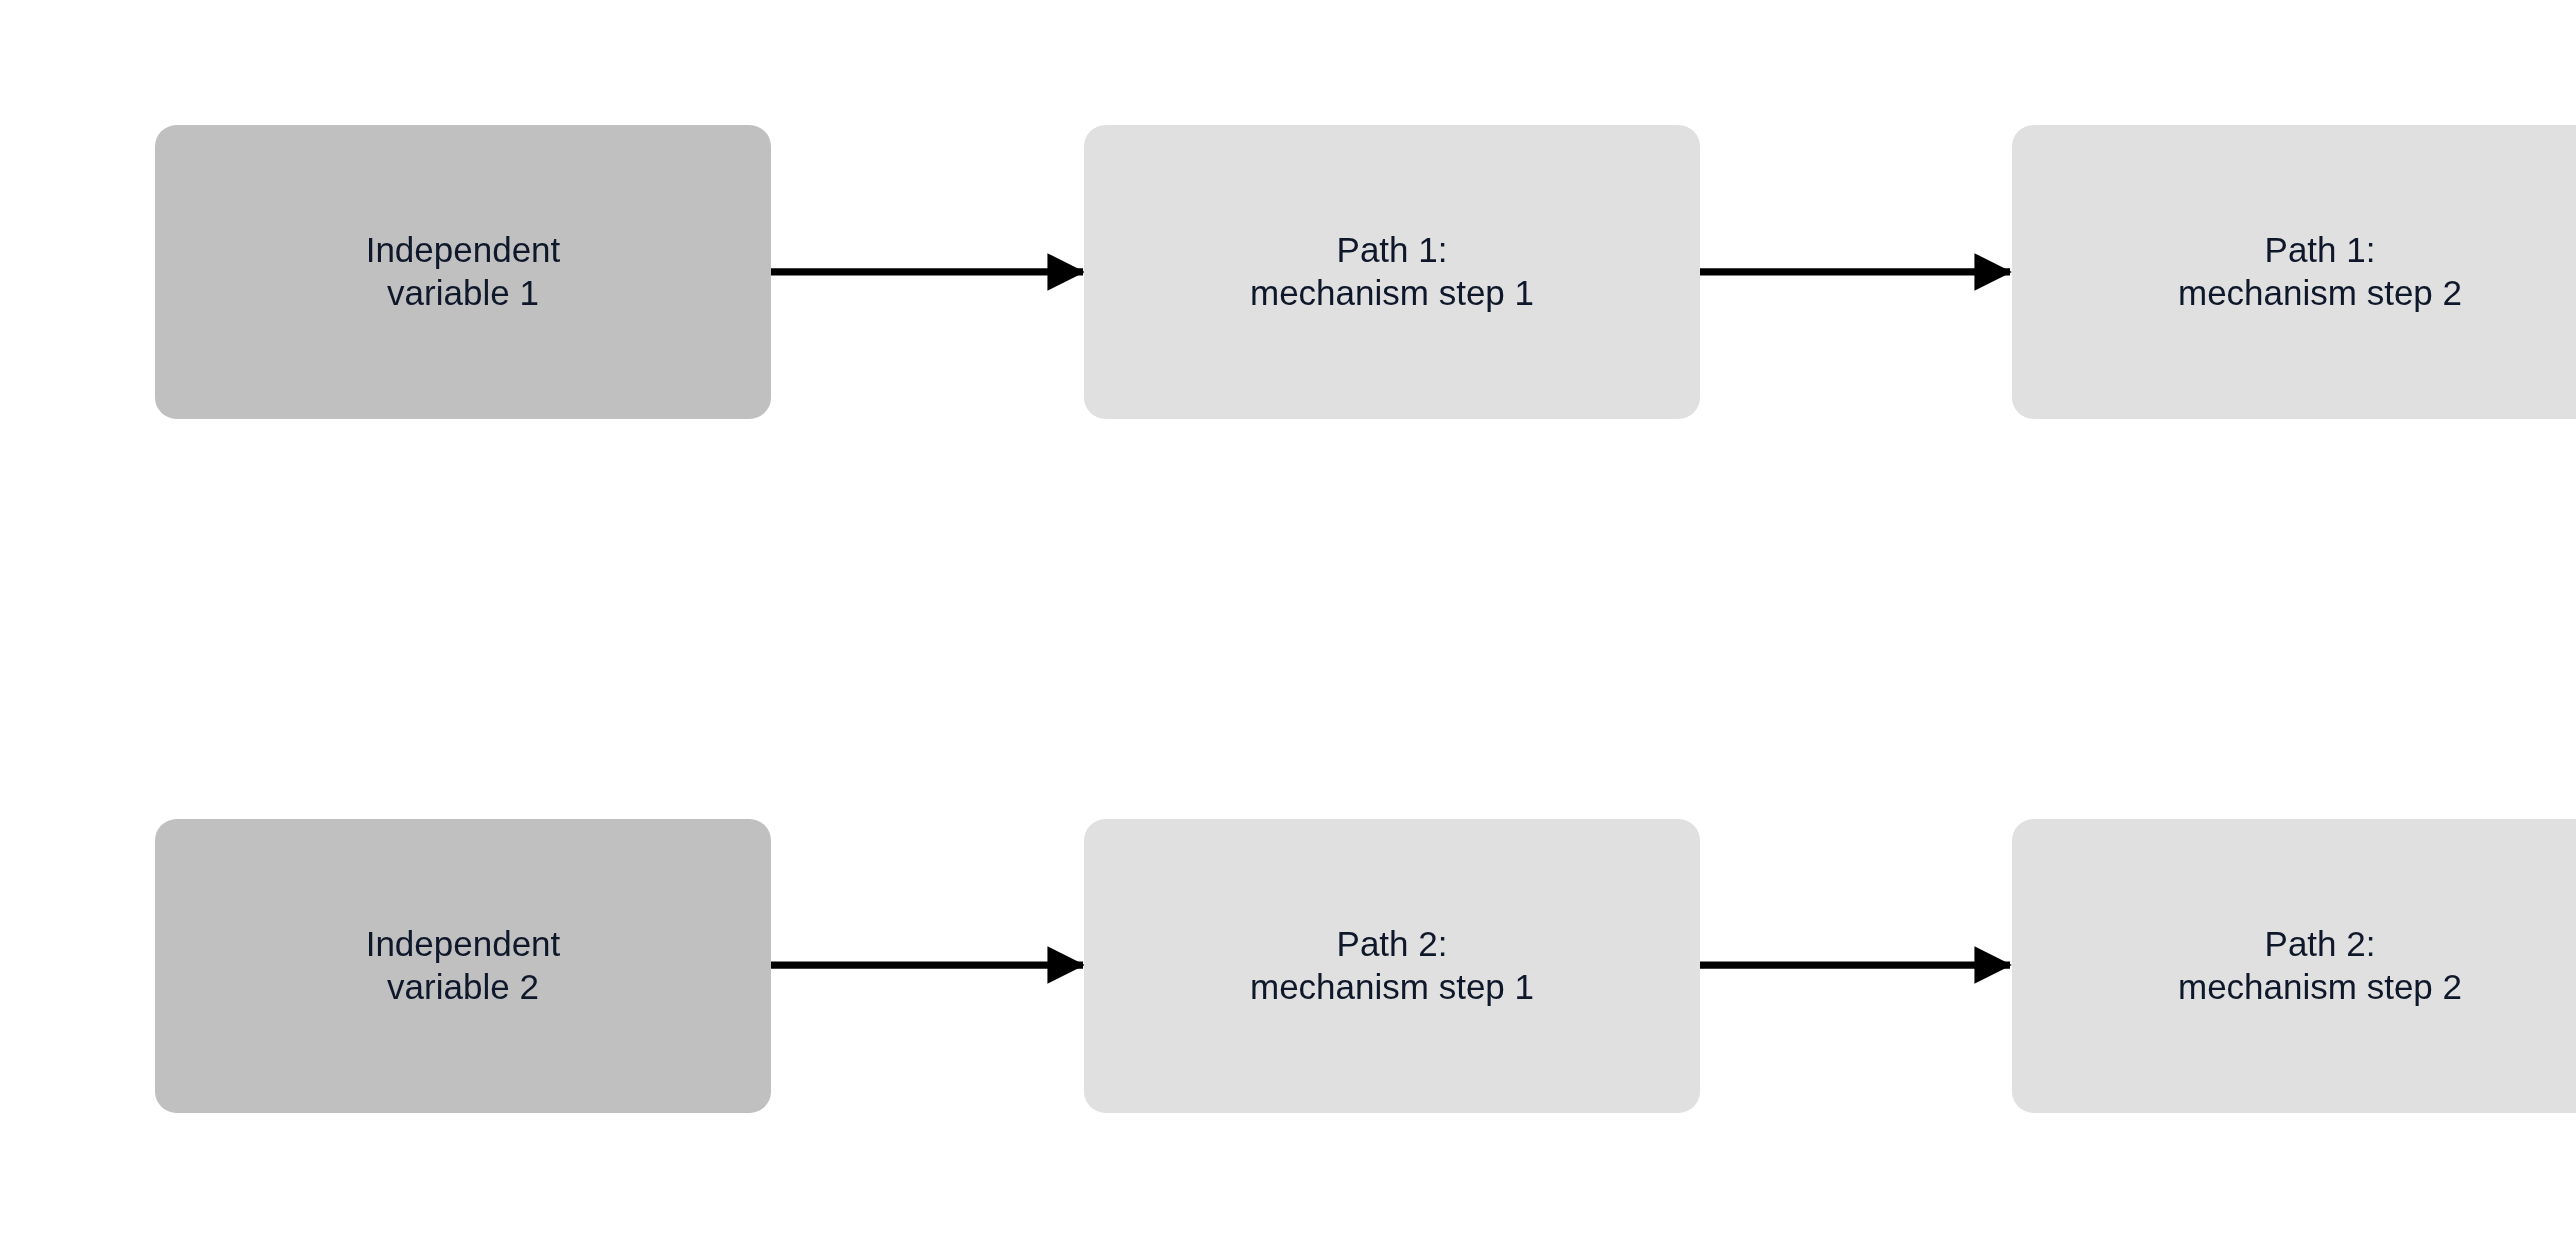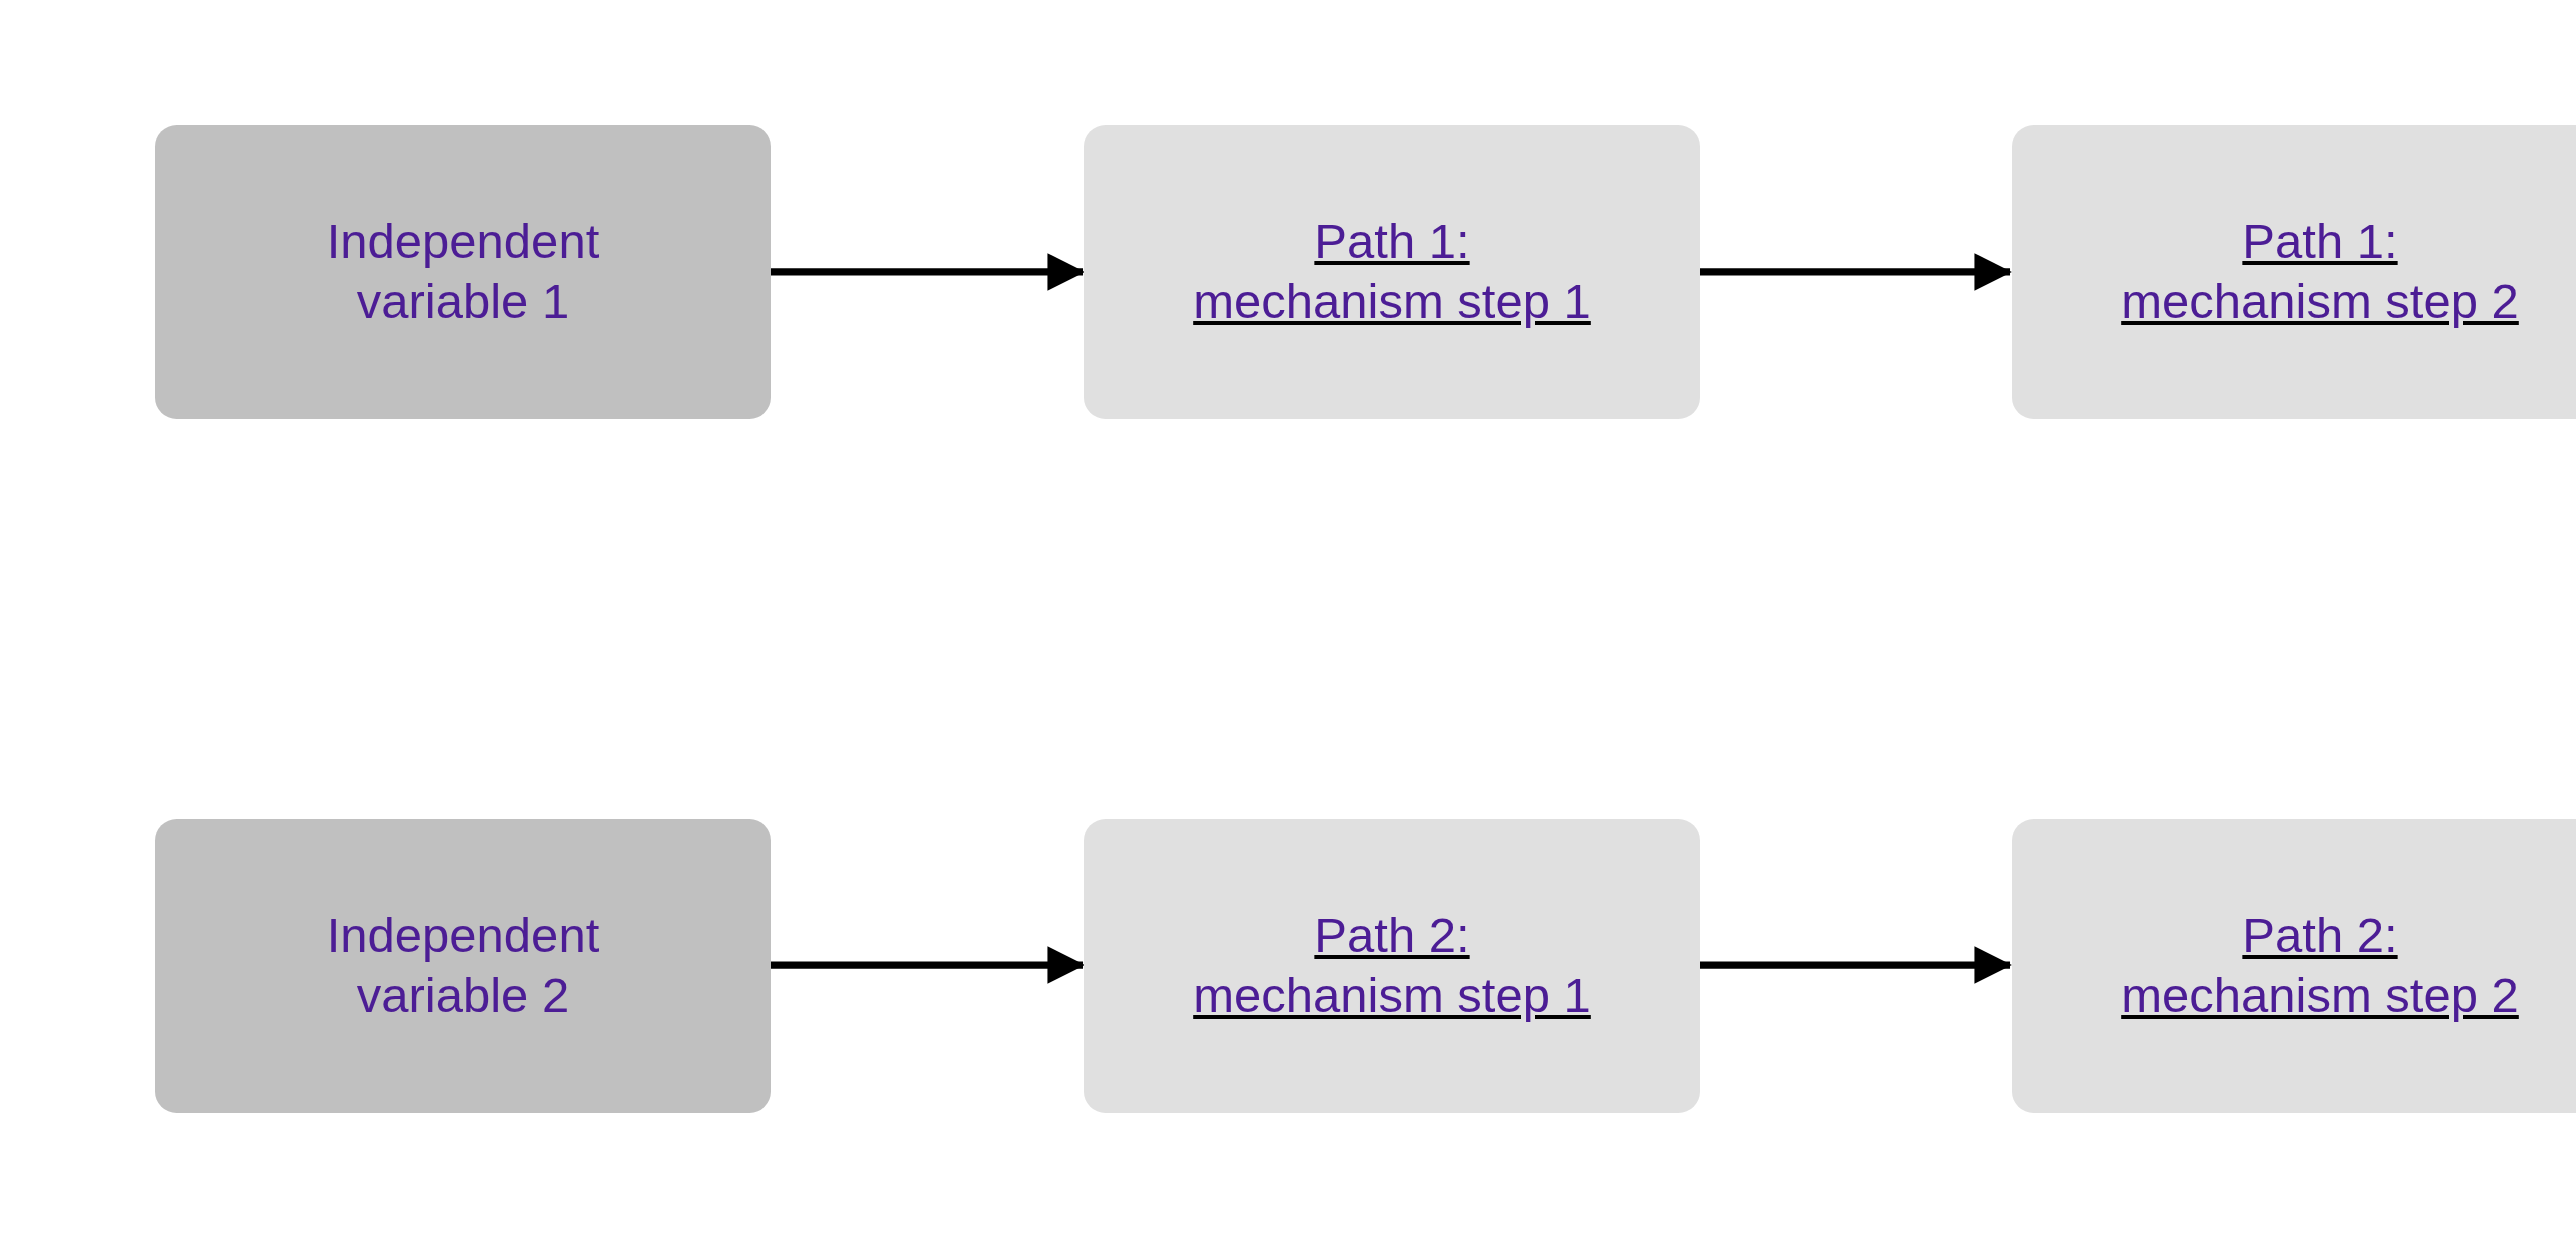--- a/index.html
+++ b/index.html
@@ -41,9 +41,9 @@
   .node-light { background: #e0e0e0; text-decoration: underline; }
   .node-label {
     white-space: pre-line;
-    font-size: 49px;
+    font-size: 35px;
     line-height: 1.22;
-    color: #4c1d95;
+    color: #0f172a;
   }
   
   .pos-iv1  { left: 155px;  top: 125px;  }

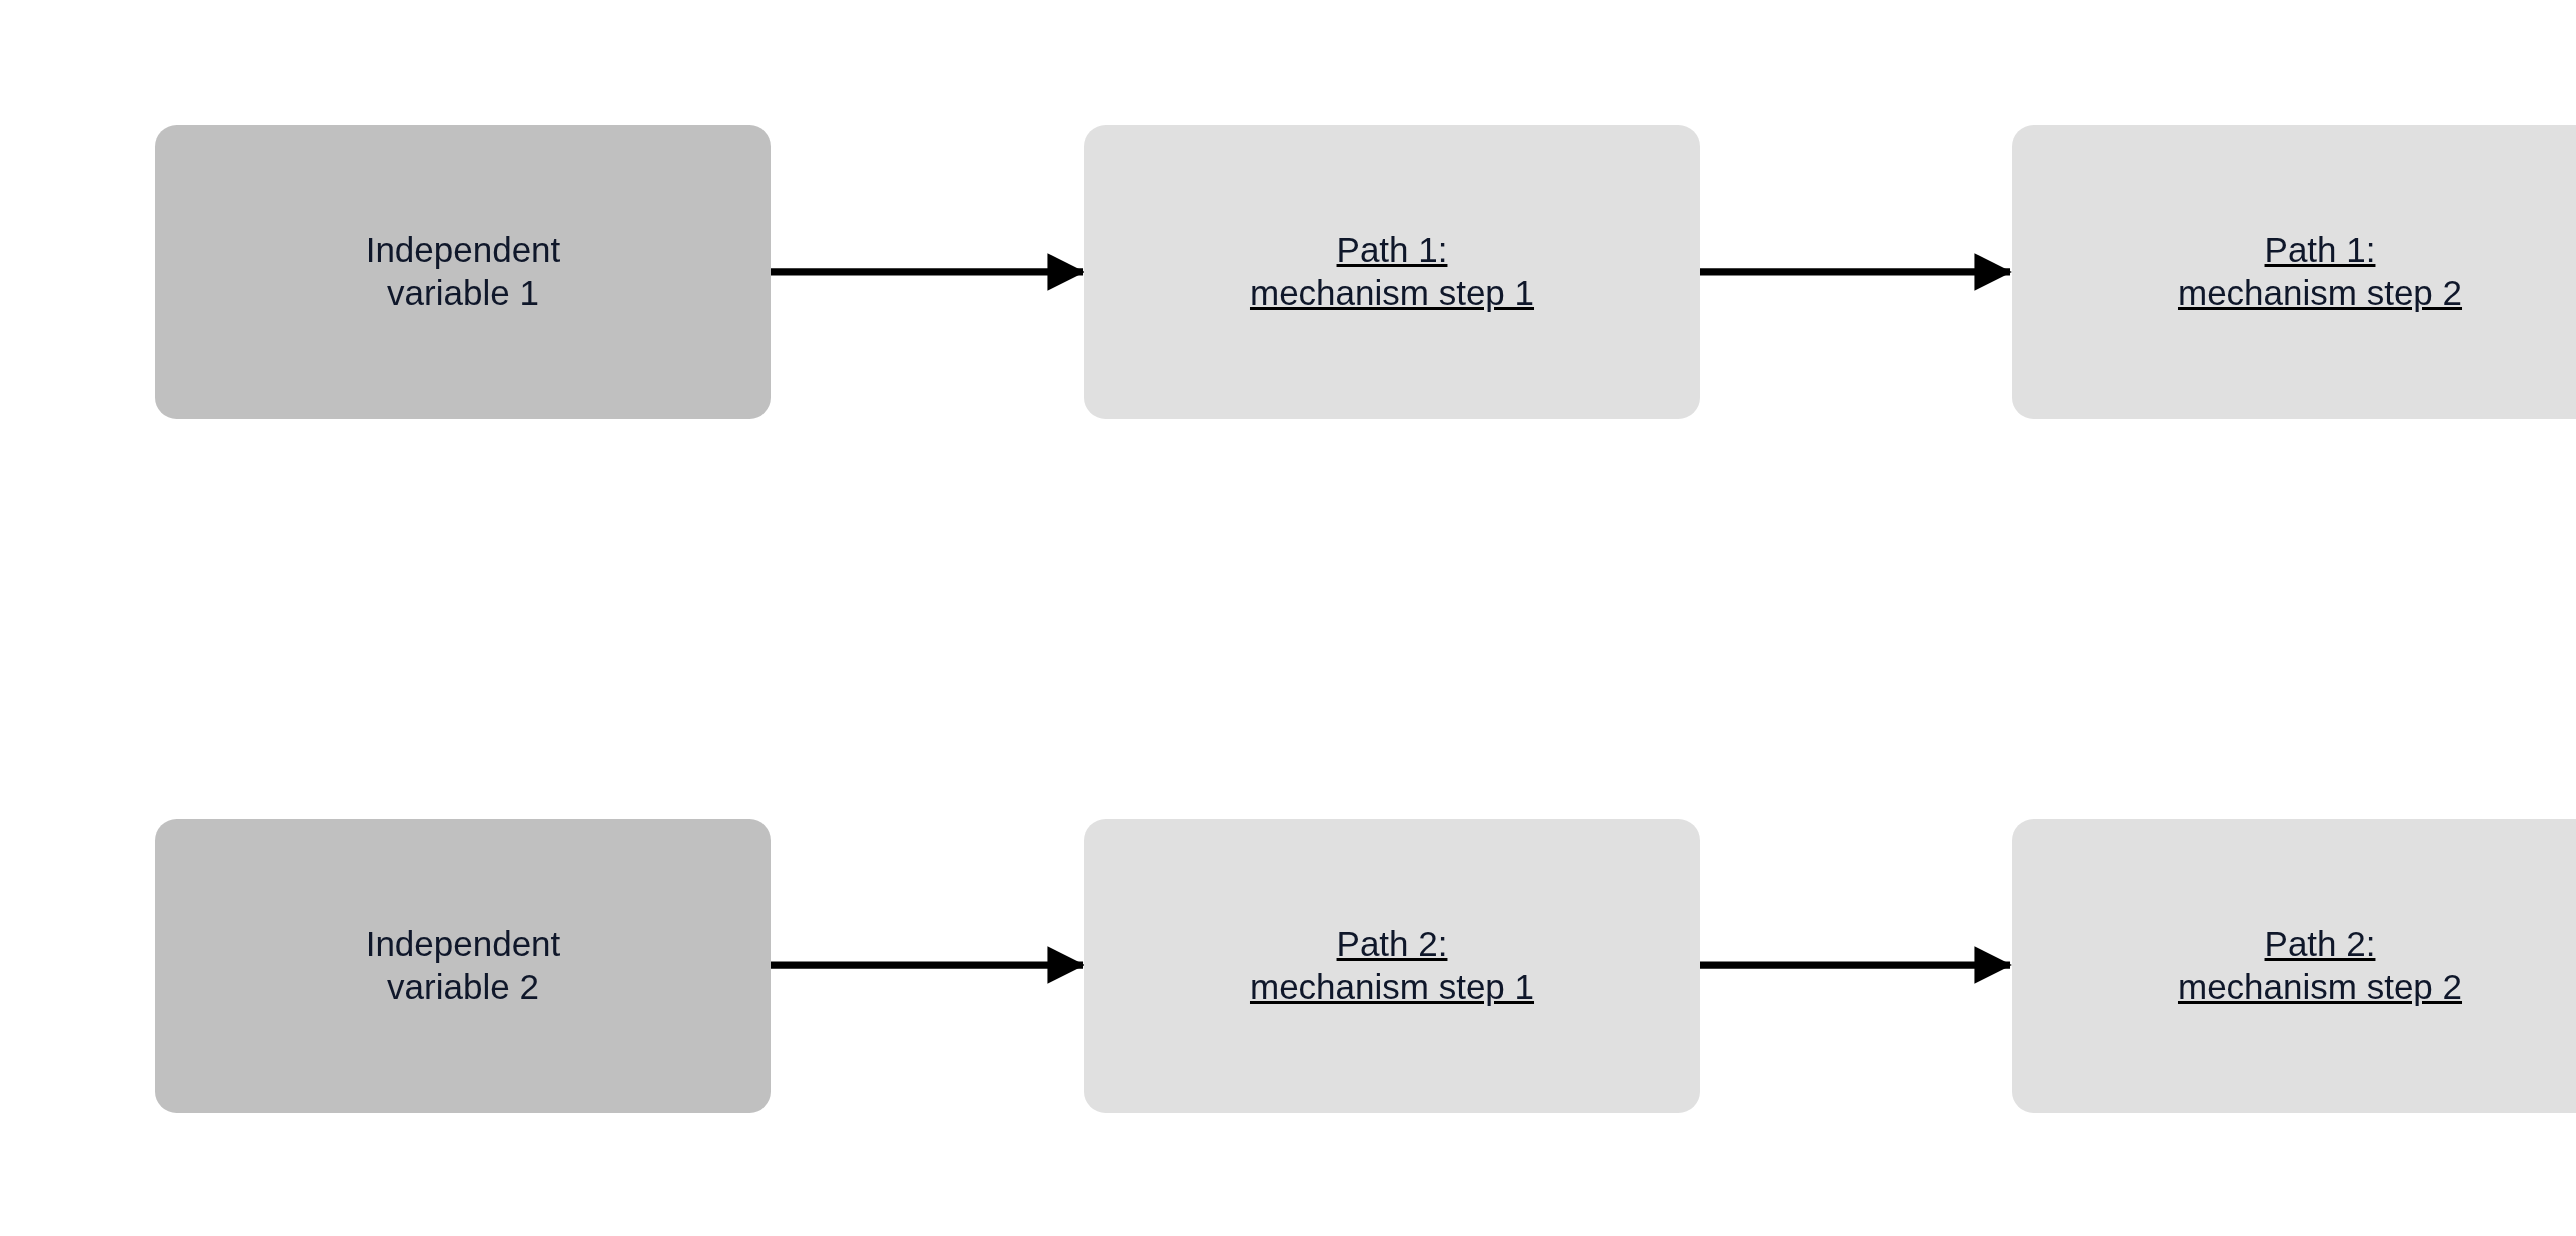--- a/index.html
+++ b/index.html
@@ -38,7 +38,7 @@
     text-align: center;
   }
   .node-dark  { background: #c0c0c0; }
-  .node-light { background: #e0e0e0; text-decoration: underline; }
+  .node-light { background: #e0e0e0; }
   .node-label {
     white-space: pre-line;
     font-size: 35px;

